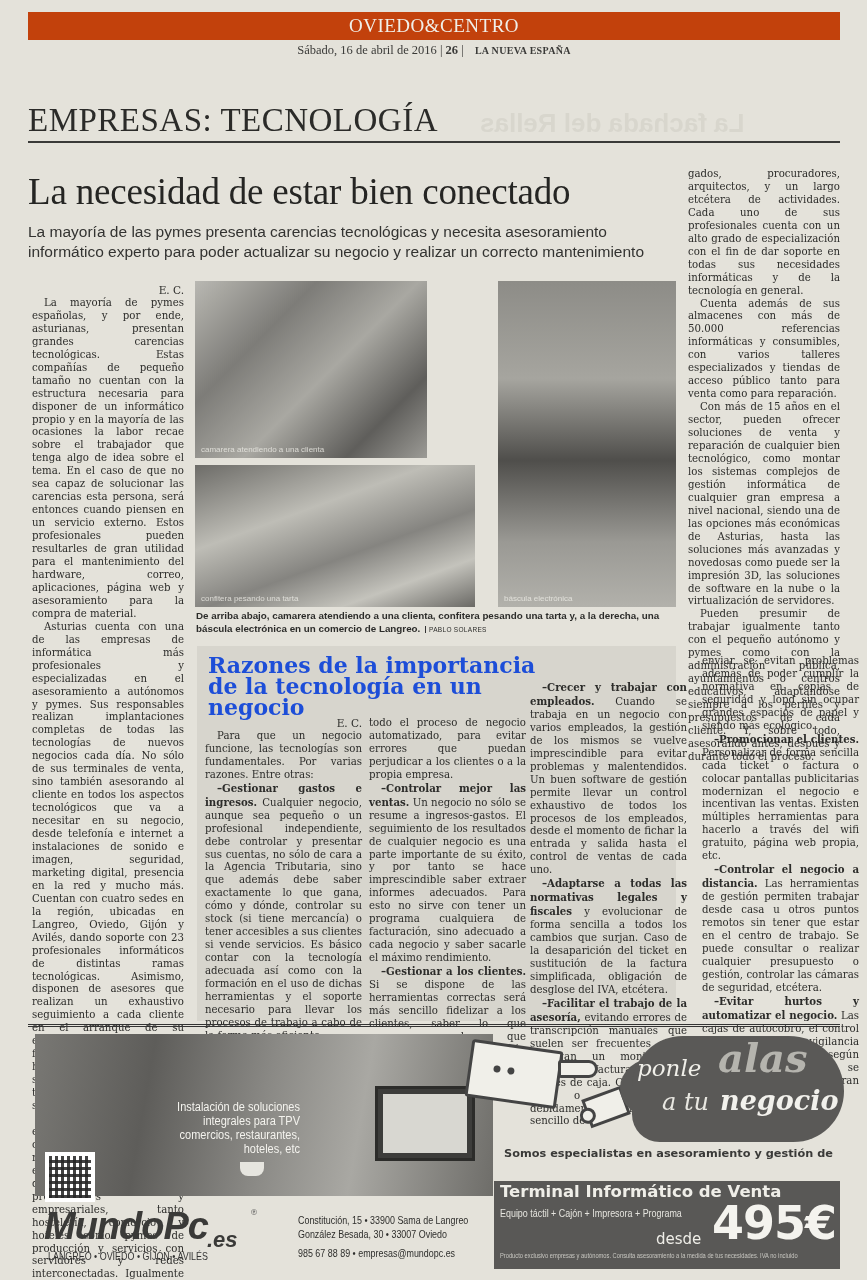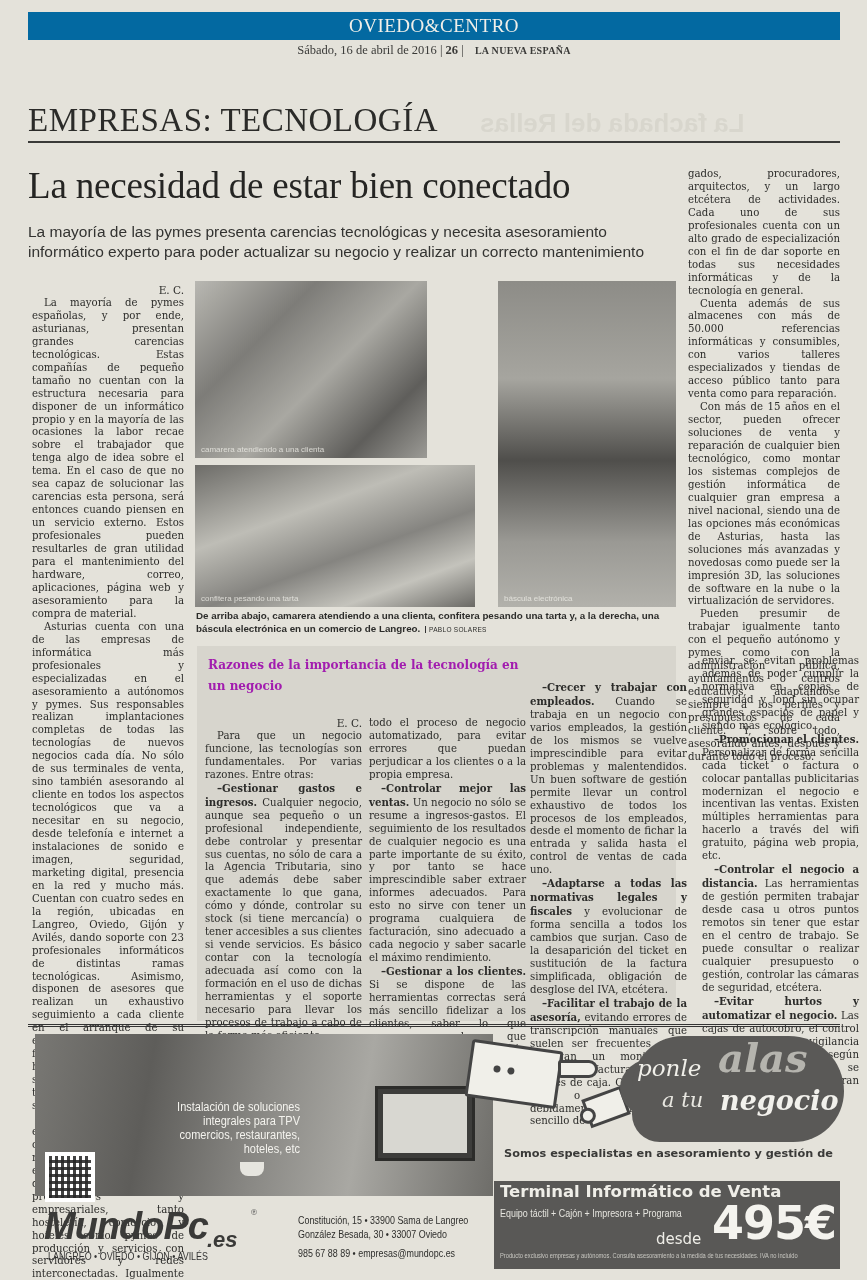--- a/index.html
+++ b/index.html
@@ -15,7 +15,7 @@
   
   .section-band {
     left: 28px; top: 12px; width: 812px; height: 28px;
-    background: #0369a1;
+    background: #c2410c;
     color: #f0efe9;
     text-align: center;
     font-family: "Liberation Serif", serif;

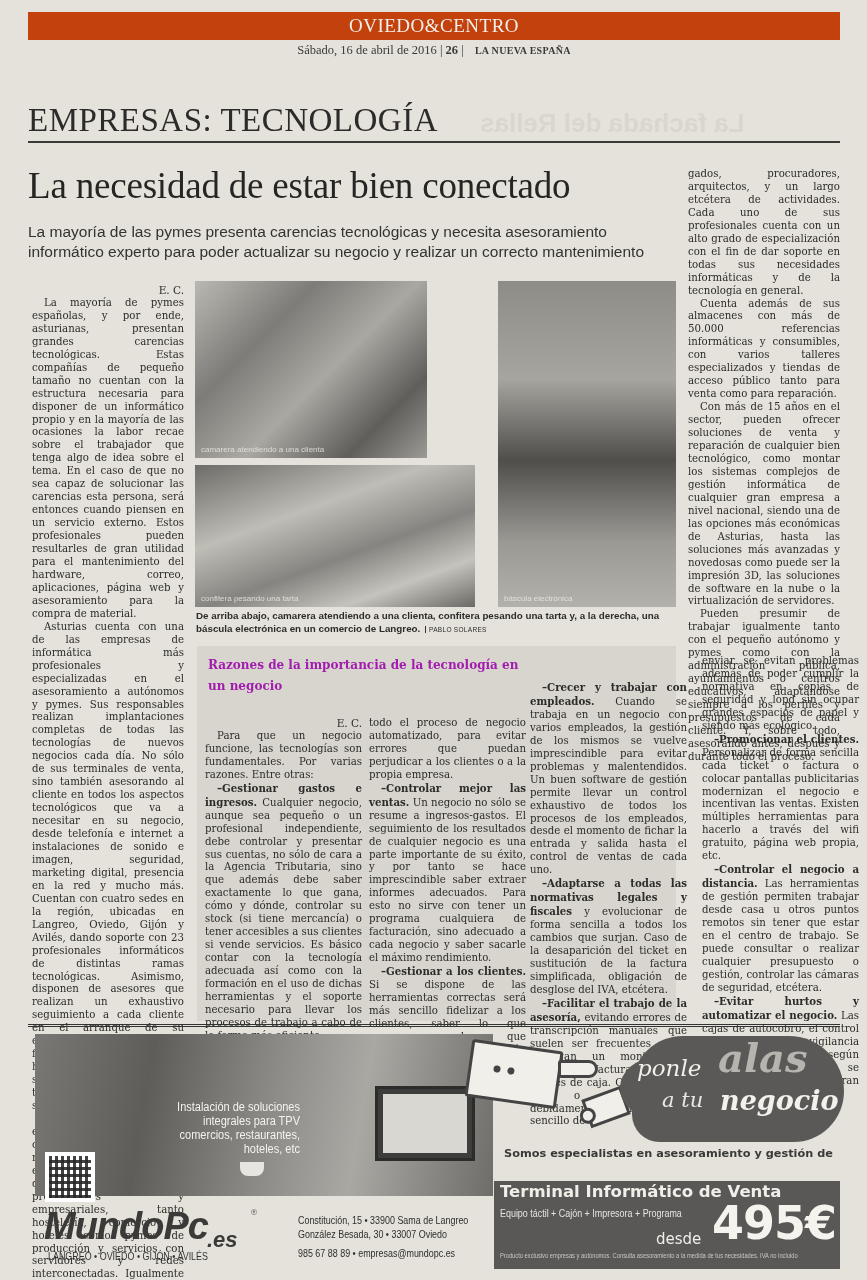--- a/index.html
+++ b/index.html
@@ -43,7 +43,7 @@
   }
 
   .headline {
-    left: 28px; top: 164px;
+    left: 28px; top: 170px;
     font-family: "Liberation Serif", serif;
     font-size: 37px; color: #252523; letter-spacing: -0.2px;
   }

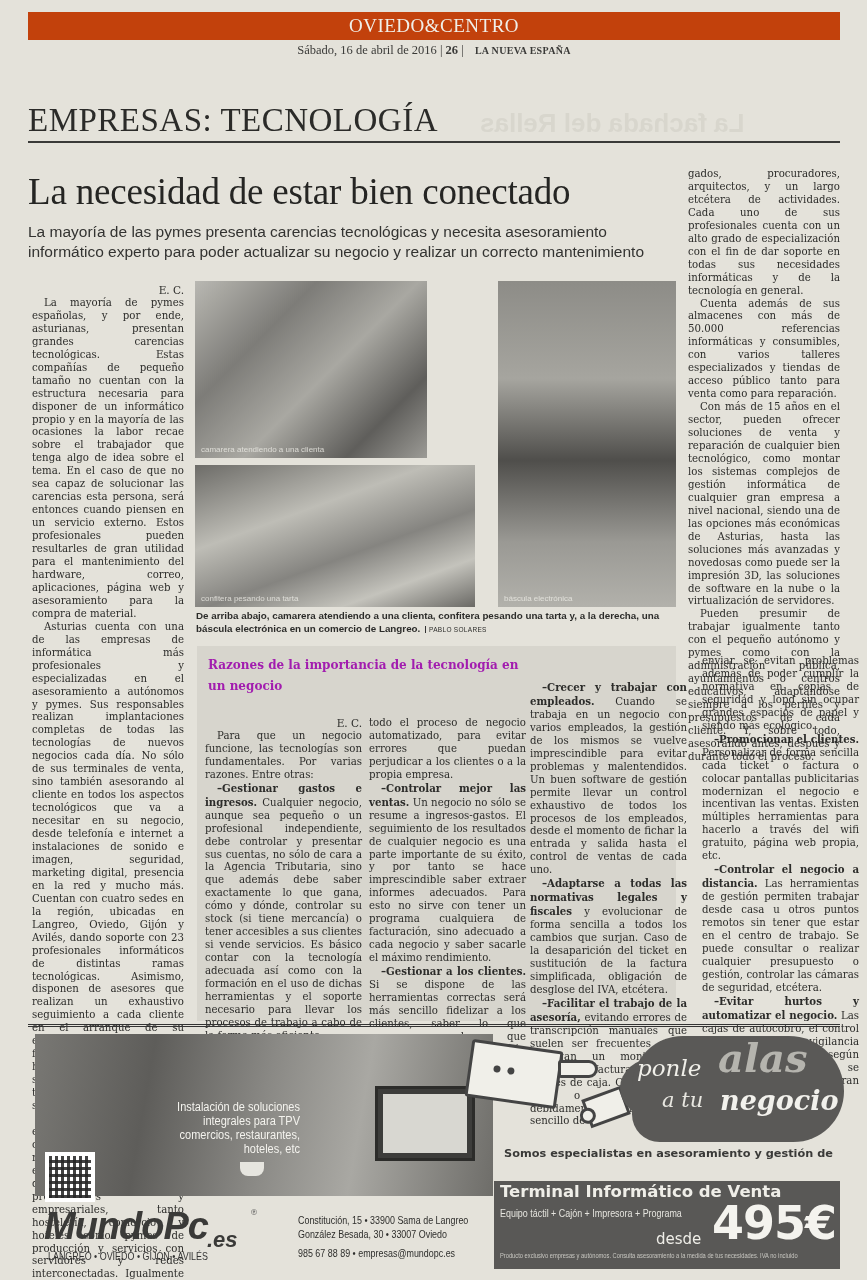--- a/index.html
+++ b/index.html
@@ -88,7 +88,7 @@
   .box-title {
     left: 208px; top: 655px; width: 330px;
     font-family: "DejaVu Serif", serif; font-weight: bold;
-    font-size: 12px; line-height: 21px; color: #a21caf;
+    font-size: 22px; line-height: 21px; color: #1d4ed8;
   }
   .box-col { width: 157px; }
   .bc1 { left: 205px; top: 717px; }

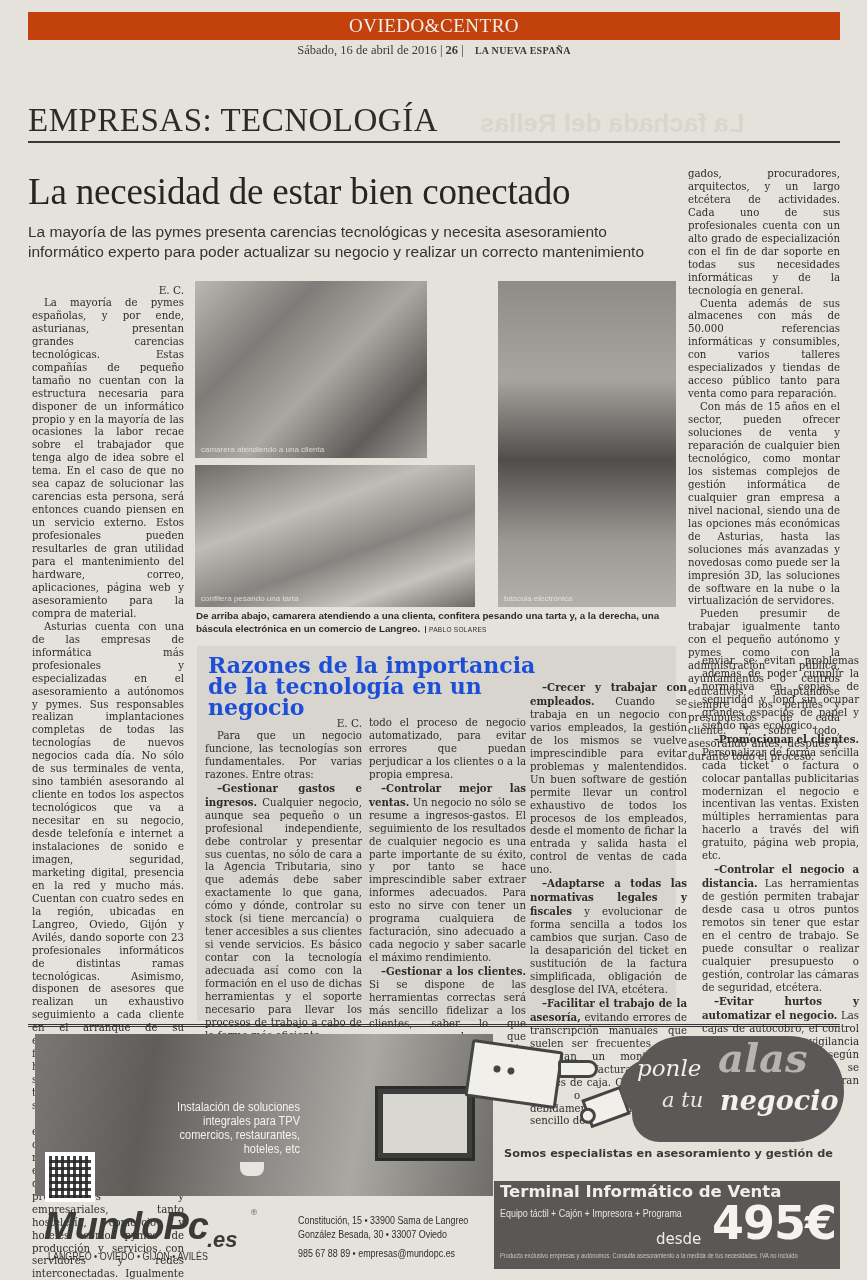--- a/index.html
+++ b/index.html
@@ -134,7 +134,7 @@
   .bubble-small { left: 620px; top: 1058px; width: 70px; height: 60px; background: #5a5957; border-radius: 50%; }
   .ponle { left: 637px; top: 1055px; font-family: "DejaVu Serif", serif; font-style: italic; font-size: 23px; color: #f0efe9; }
   .alas { left: 718px; top: 1034px; font-family: "DejaVu Serif", serif; font-style: italic; font-weight: bold; font-size: 40px; color: #b5b4ae; }
-  .atu { left: 662px; top: 1088px; font-family: "DejaVu Serif", serif; font-style: italic; font-size: 21px; color: #e8e7e1; }
+  .atu { left: 662px; top: 1088px; font-family: "DejaVu Serif", serif; font-style: italic; font-size: 24px; color: #e8e7e1; }
   .negocio { left: 720px; top: 1085px; font-family: "DejaVu Serif", serif; font-style: italic; font-weight: bold; font-size: 27px; color: #f2f1ec; }
 
   .laptop { left: 468px; top: 1045px; width: 92px; height: 58px; border: 3px solid #444; background: #f0efe9; border-radius: 3px; transform: rotate(8deg); }

